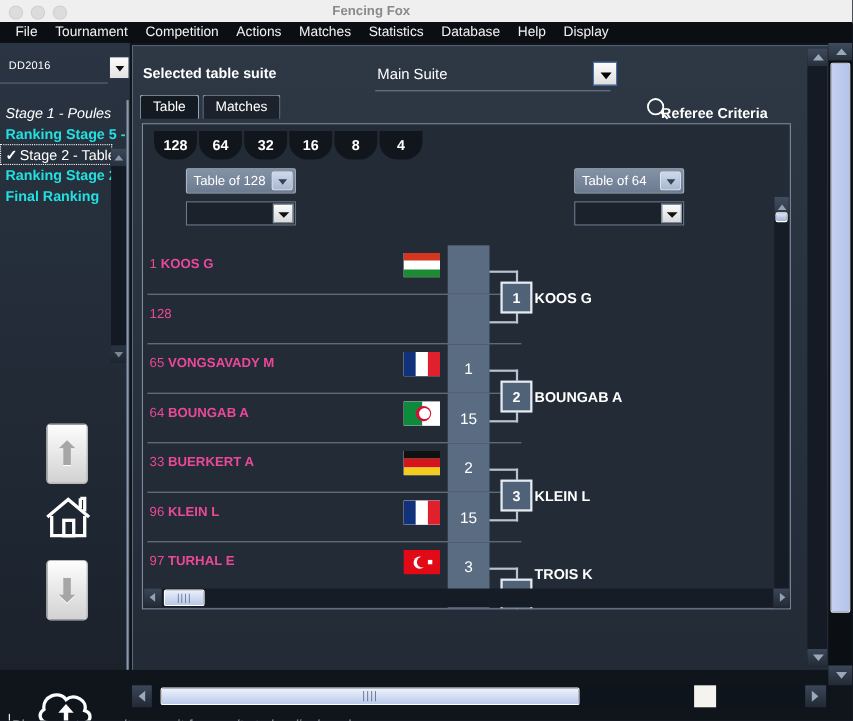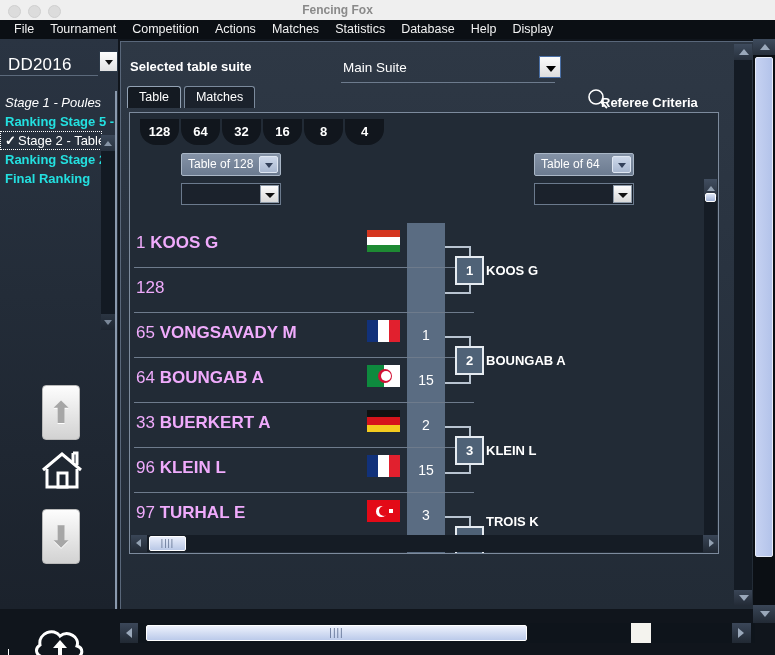--- a/index.html
+++ b/index.html
@@ -46,7 +46,7 @@
     position:absolute;left:0;top:8px;width:118px;height:34px;
   }
   .dd-label{
-    position:absolute;left:8px;top:8px;font-size:17px;color:#ffffff;letter-spacing:.2px;
+    position:absolute;left:8px;top:8px;font-size:10px;color:#ffffff;letter-spacing:.2px;
   }
   .dd-btn{
     position:absolute;left:99px;top:4px;width:19px;height:21px;

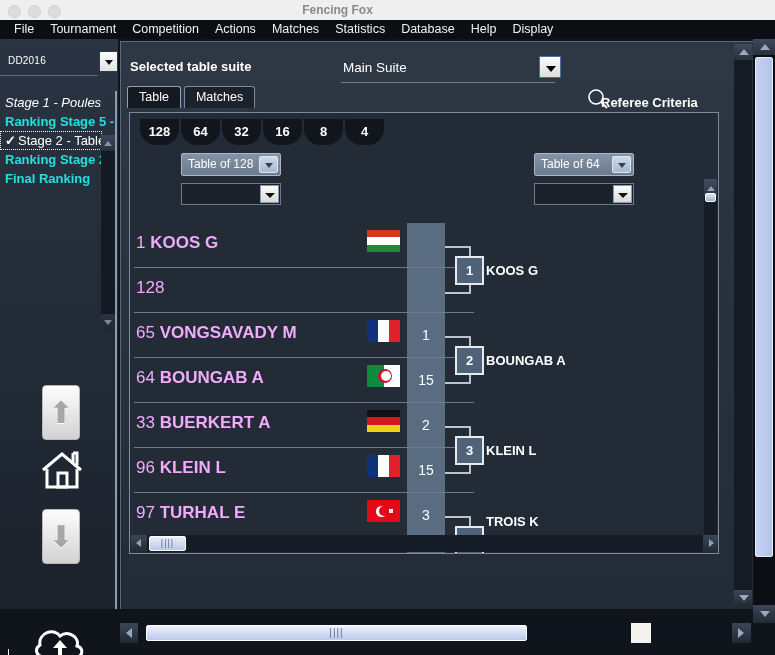--- a/index.html
+++ b/index.html
@@ -137,7 +137,7 @@
     border-radius:0 0 16px 16px;margin-right:2px;cursor:default;
   }
 
-  .selrow{position:absolute;left:16px;top:40px;width:100%;height:60px;text-align:center;}
+  .selrow{position:absolute;left:4px;top:40px;width:100%;height:60px;text-align:center;}
   .tsel{position:absolute;width:100px;height:23px;
     background:linear-gradient(180deg,#8492a6,#6c7b90);
     border:1px solid #a9b6c6;box-sizing:border-box;border-radius:2px;}

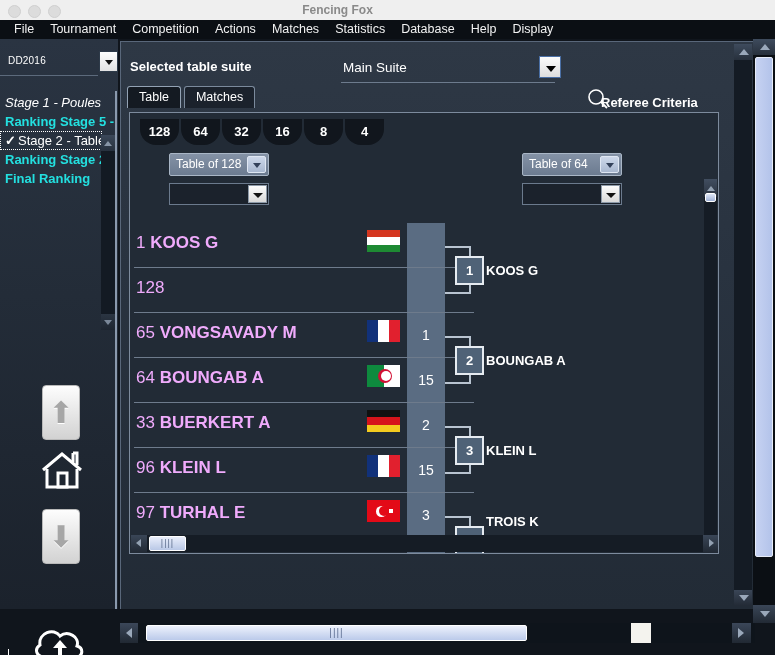--- a/index.html
+++ b/index.html
@@ -154,7 +154,7 @@
   
   .matches{position:absolute;left:0;top:110px;width:100%;}
   .mrow{position:relative;height:45px;}
-  .mname{position:absolute;left:6px;top:10px;font-size:17px;color:#f0abfc;white-space:nowrap;}
+  .mname{position:absolute;left:6px;top:10px;font-size:12px;color:#ec4899;white-space:nowrap;}
   .mname .seed{font-weight:normal;}
   .mname .nm{font-weight:bold;}
   .mline{position:absolute;left:4px;bottom:0;width:340px;height:1px;background:#6e7b8c;}

